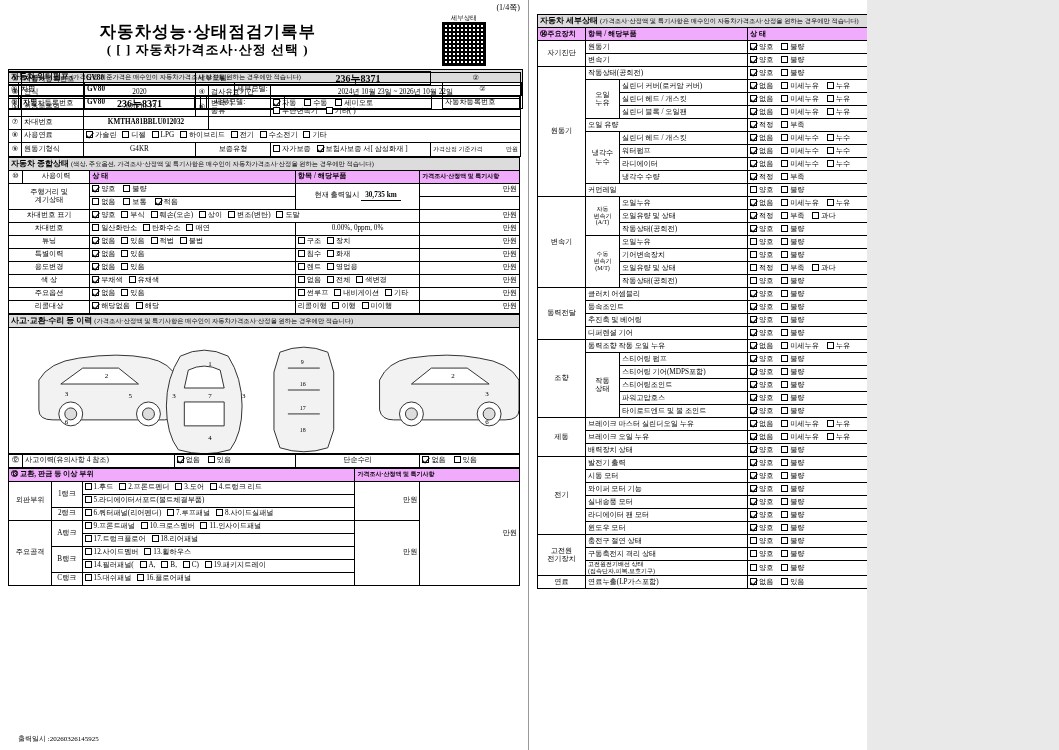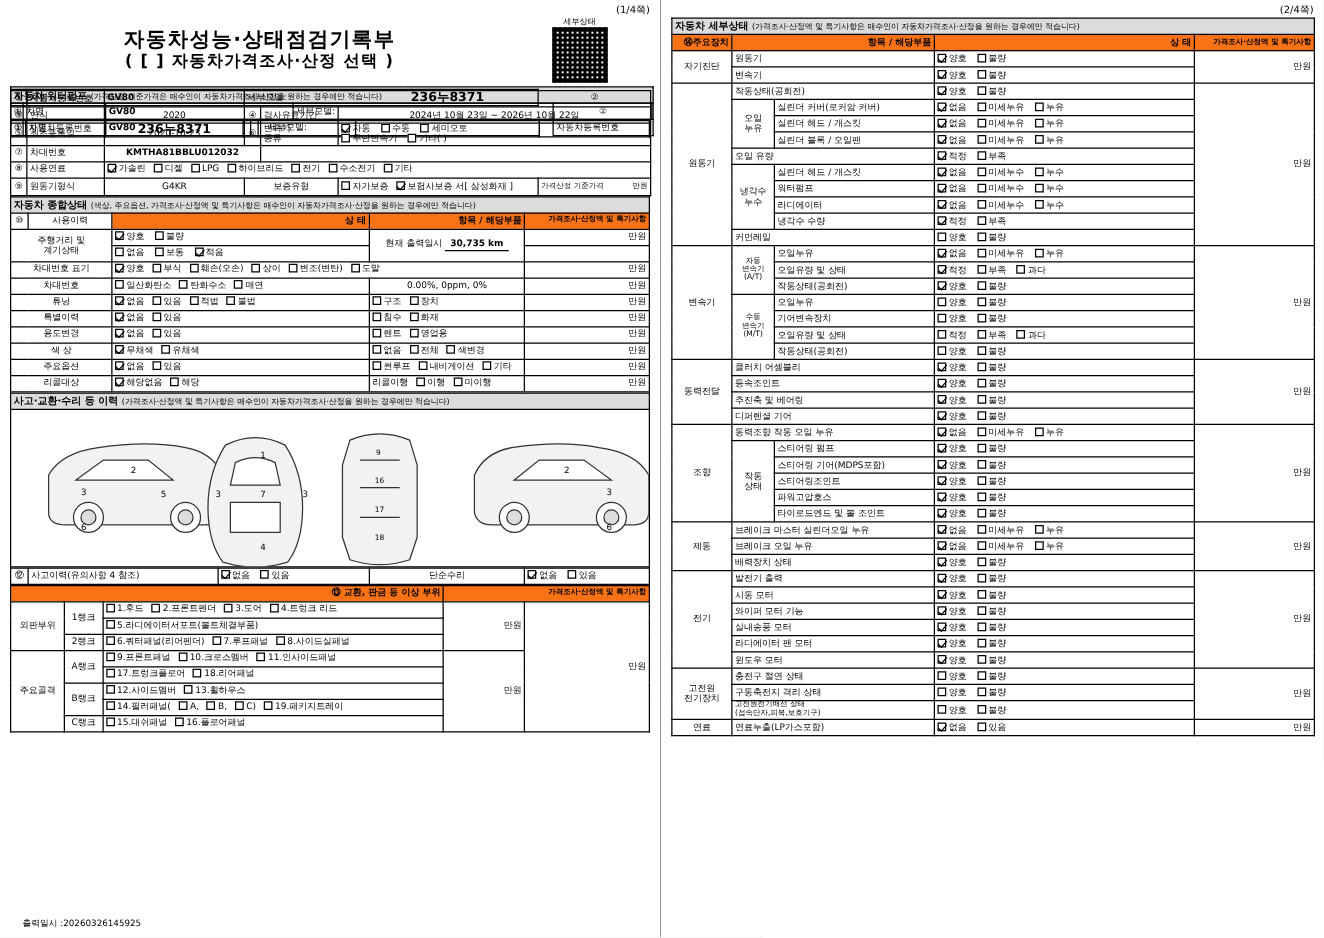--- a/index.html
+++ b/index.html
@@ -10,9 +10,10 @@
   }
   #page {
     position: relative;
-    width: 1059px; height: 750px;
+    width: 867px; height: 750px;
     background: #ffffff;
     overflow: hidden;
+    font-family: Liberation Serif, serif;
   }
   .pg {
     position: absolute; top: 0; bottom: 0;

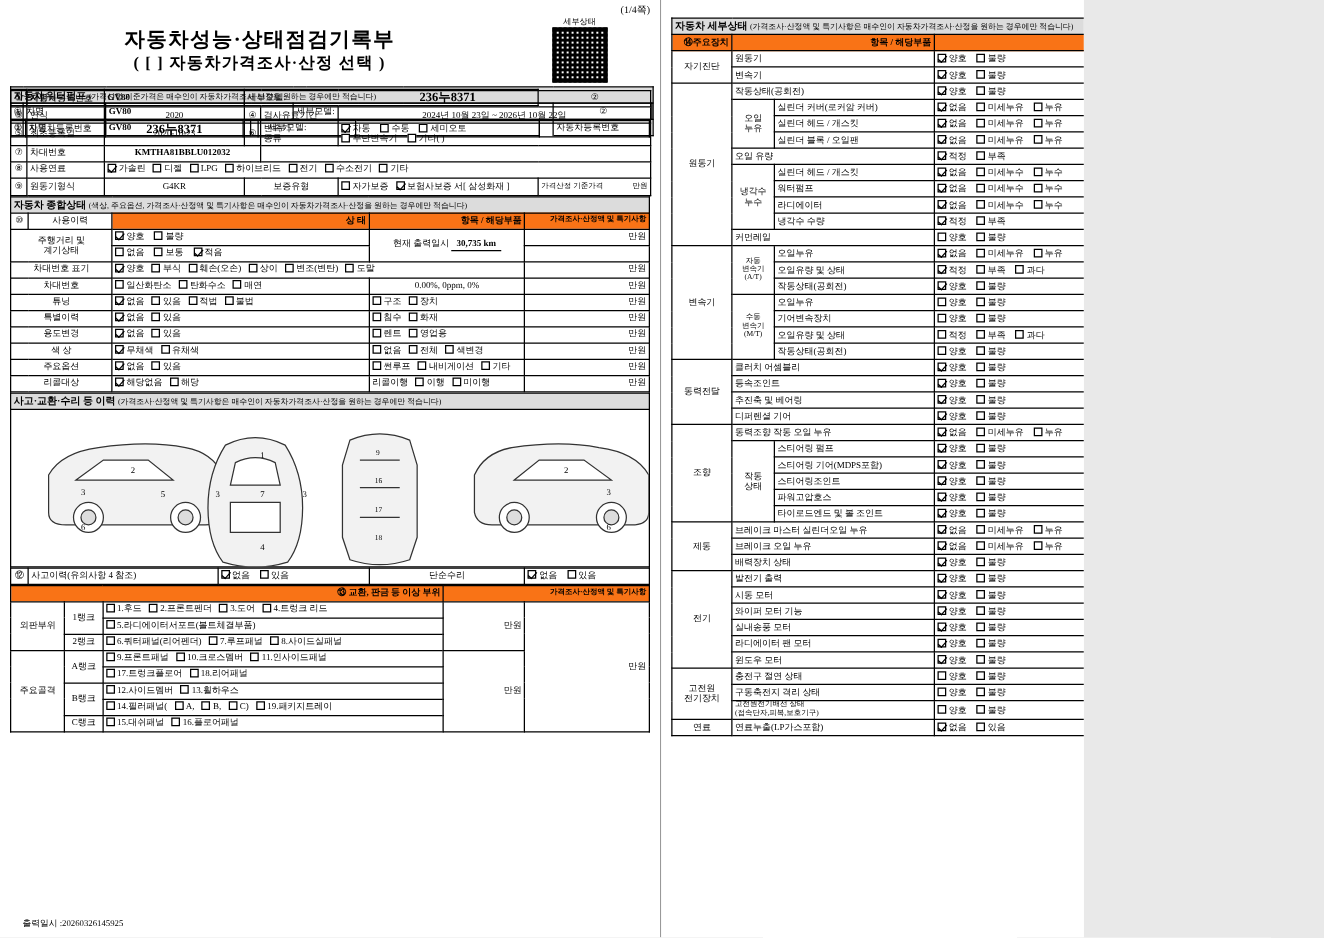--- a/index.html
+++ b/index.html
@@ -43,7 +43,7 @@
     font-size: 8px;
   }
   .sect .note { font-weight: normal; font-size: 6.3px; }
-  .hdr { background: #f97316; text-align: right; font-weight: bold; }
+  .hdr { background: #f0abfc; text-align: left; font-weight: bold; }
   .c { text-align: center; }
   .r { text-align: right; }
   .b { font-weight: bold; }

